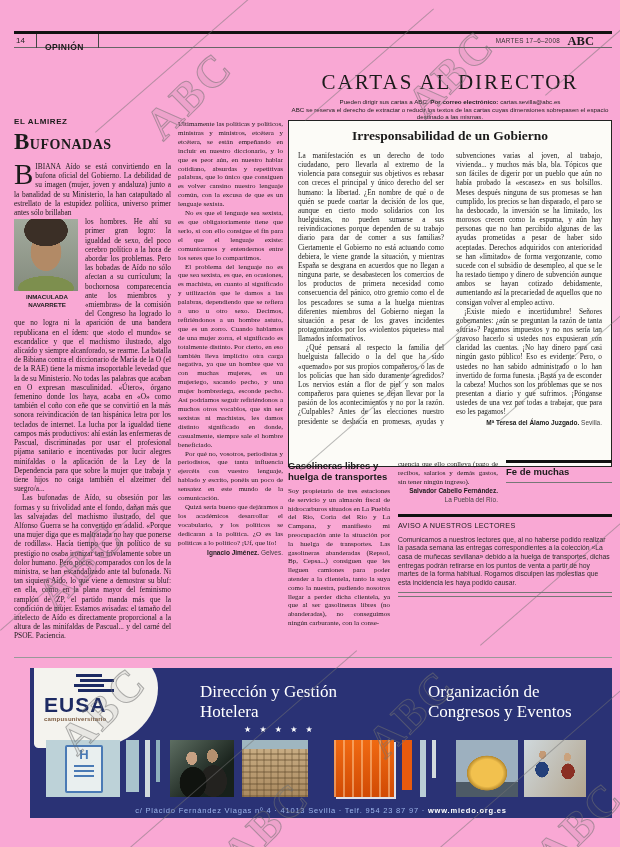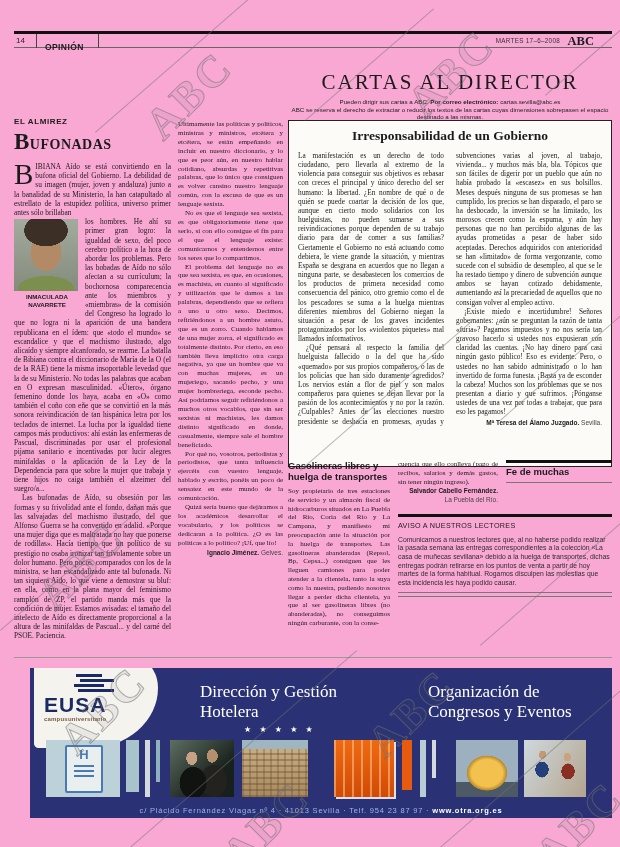--- a/index.html
+++ b/index.html
@@ -268,7 +268,7 @@
     <div class="ph ph-dome"></div>
     <div class="ph ph-meeting"></div>
 
-    <div class="addr"><span>c/ Plácido Fernández Viagas nº 4 · 41013 Sevilla · Telf. 954 23 87 97 · </span><b>www.otra.org.es</b></div>
+    <div class="addr"><span>c/ Plácido Fernández Viagas nº 4 · 41013 Sevilla · Telf. 954 23 87 97 · </span><b>www.miedo.org.es</b></div>
   </div>
 
   <div class="wmlayer">

